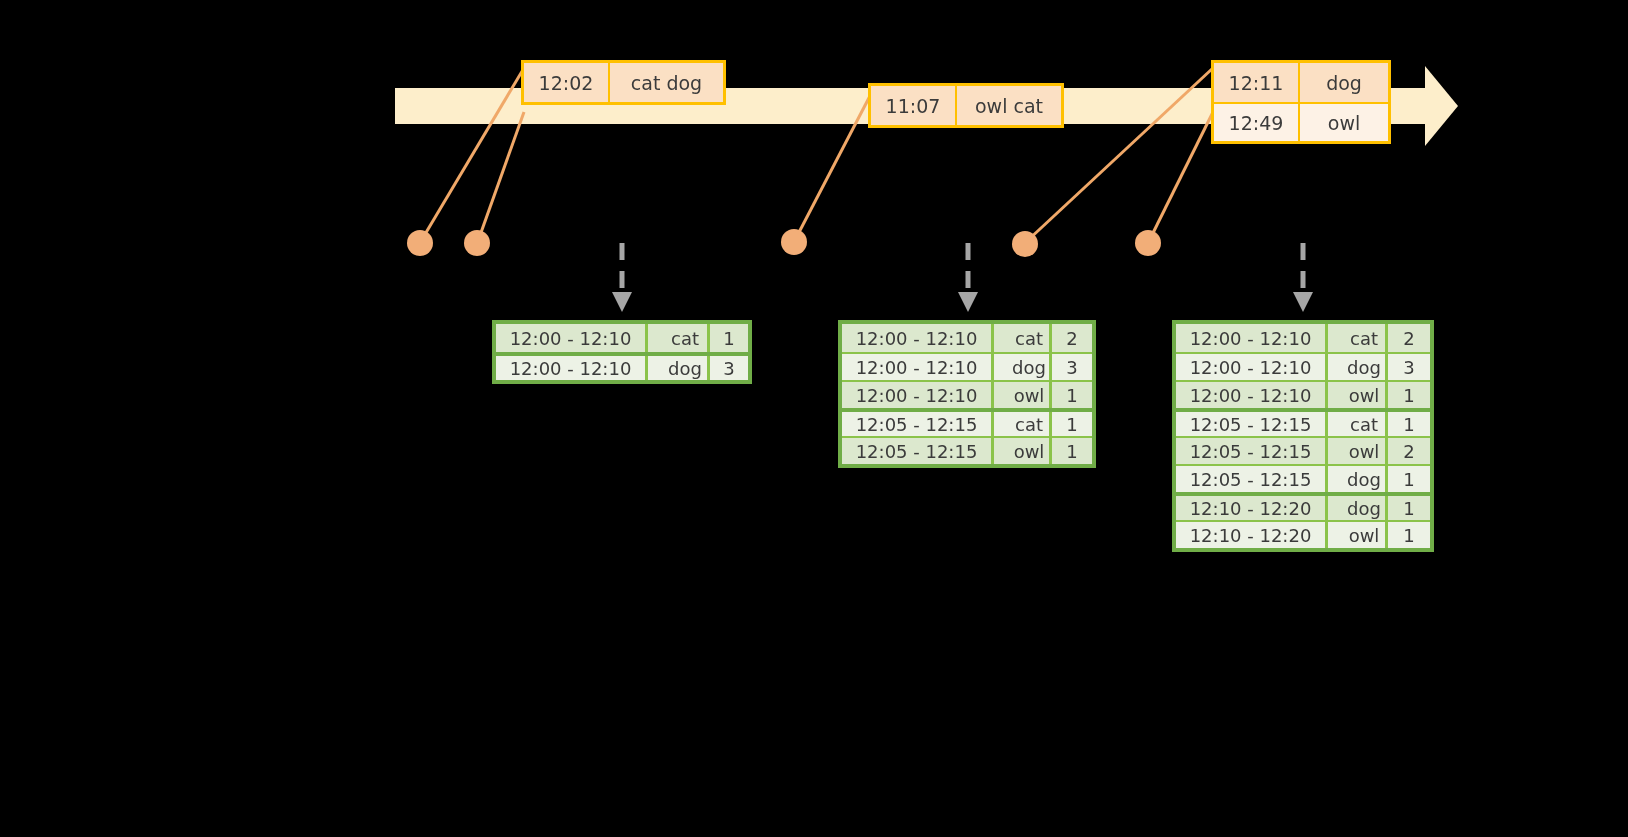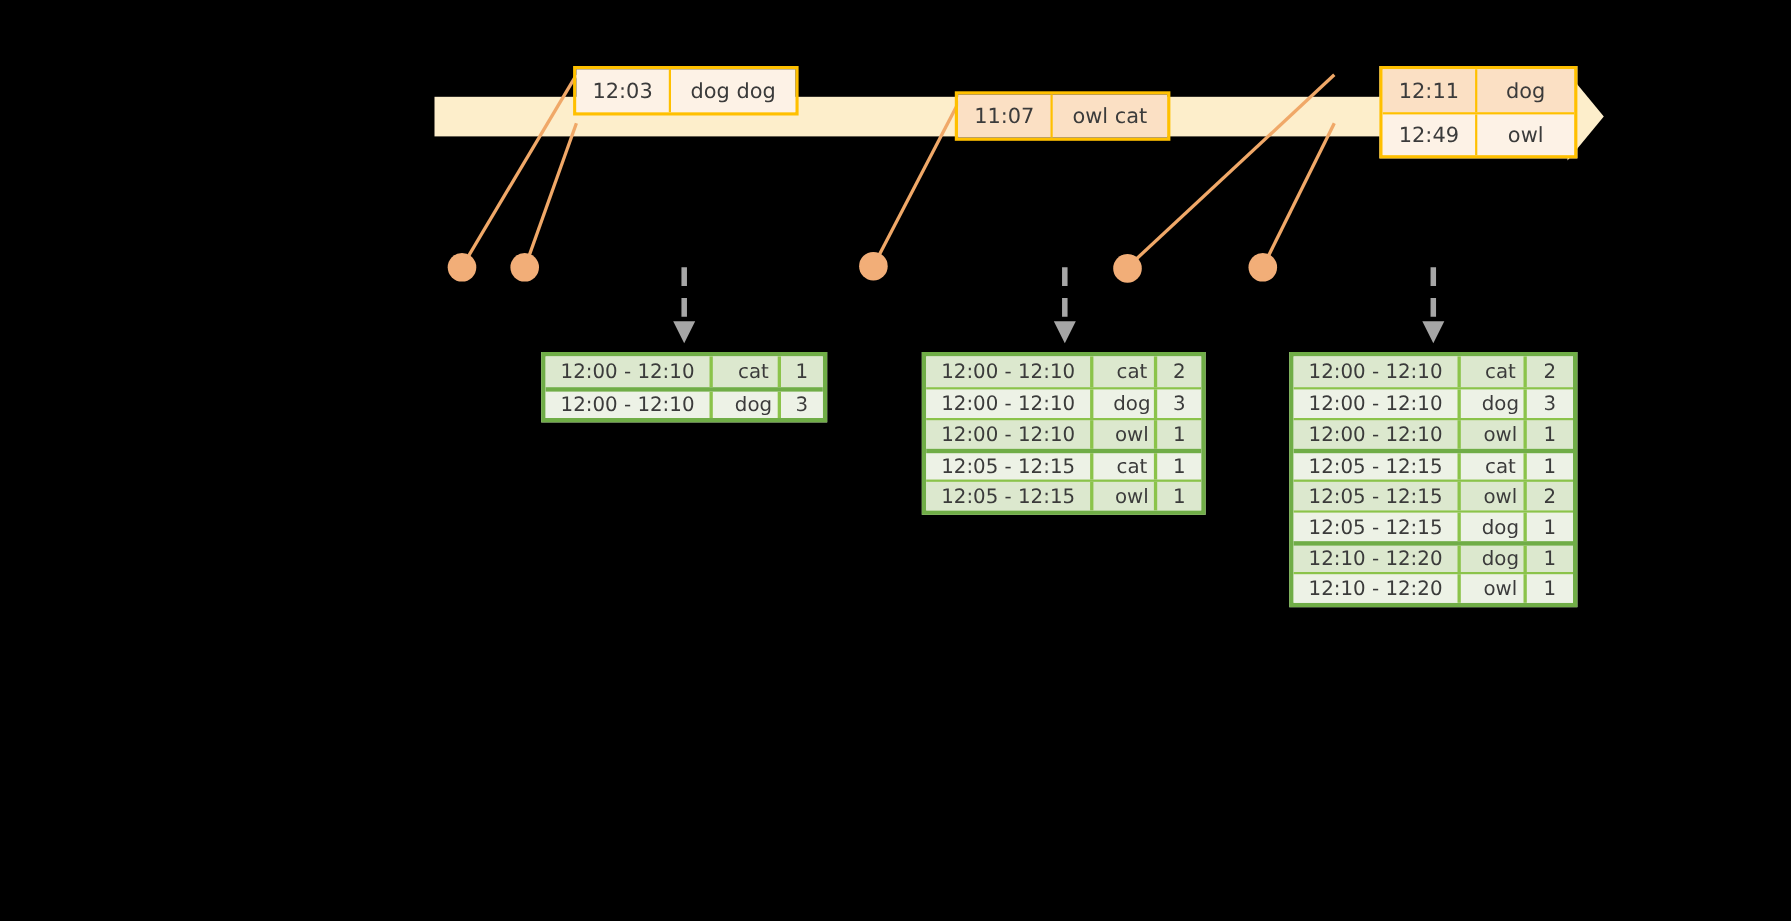--- a/index.html
+++ b/index.html
@@ -147,6 +147,10 @@
   </svg>
 
   <div class="evt-group" style="left:521px; top:60px; width:205px;">
+    <div class="evt-row odd">
+      <div class="evt-time">12:02</div>
+      <div class="evt-words">cat dog</div>
+    </div>
     <div class="evt-row even">
       <div class="evt-time">12:03</div>
       <div class="evt-words">dog dog</div>

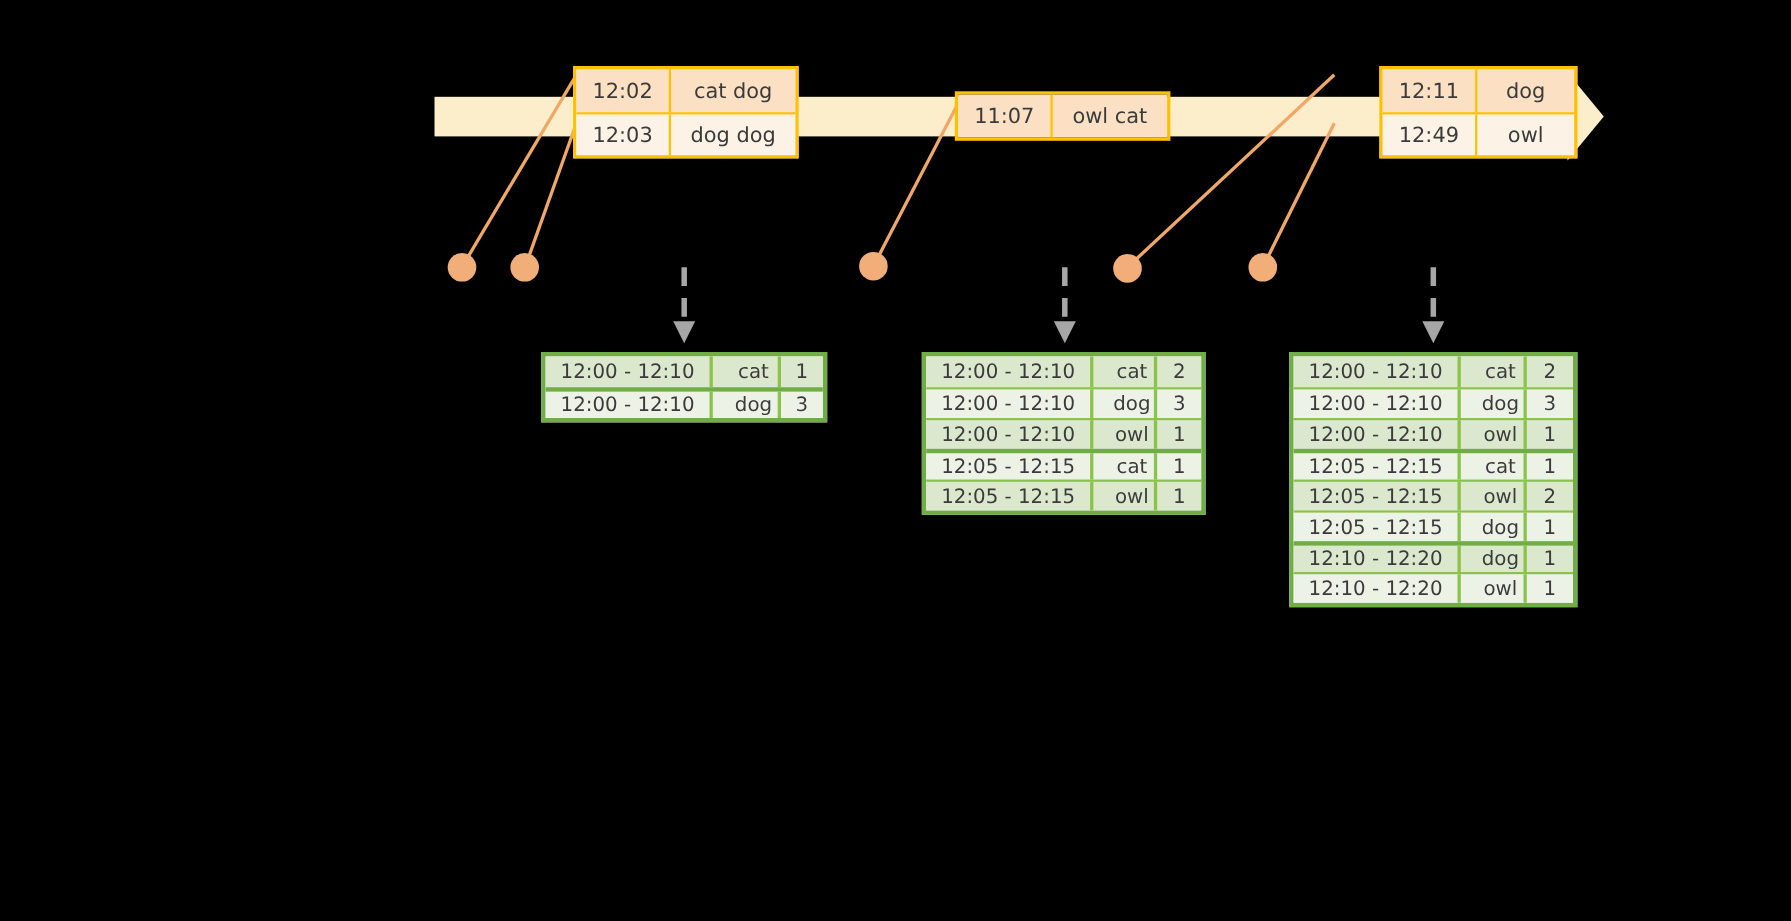--- a/index.html
+++ b/index.html
@@ -164,7 +164,7 @@
     </div>
   </div>
 
-  <div class="evt-group" style="left:1211px; top:60px; width:180px;margin-left:43px;">
+  <div class="evt-group" style="left:1211px; top:60px; width:180px;">
     <div class="evt-row odd">
       <div class="evt-time">12:11</div>
       <div class="evt-words">dog</div>

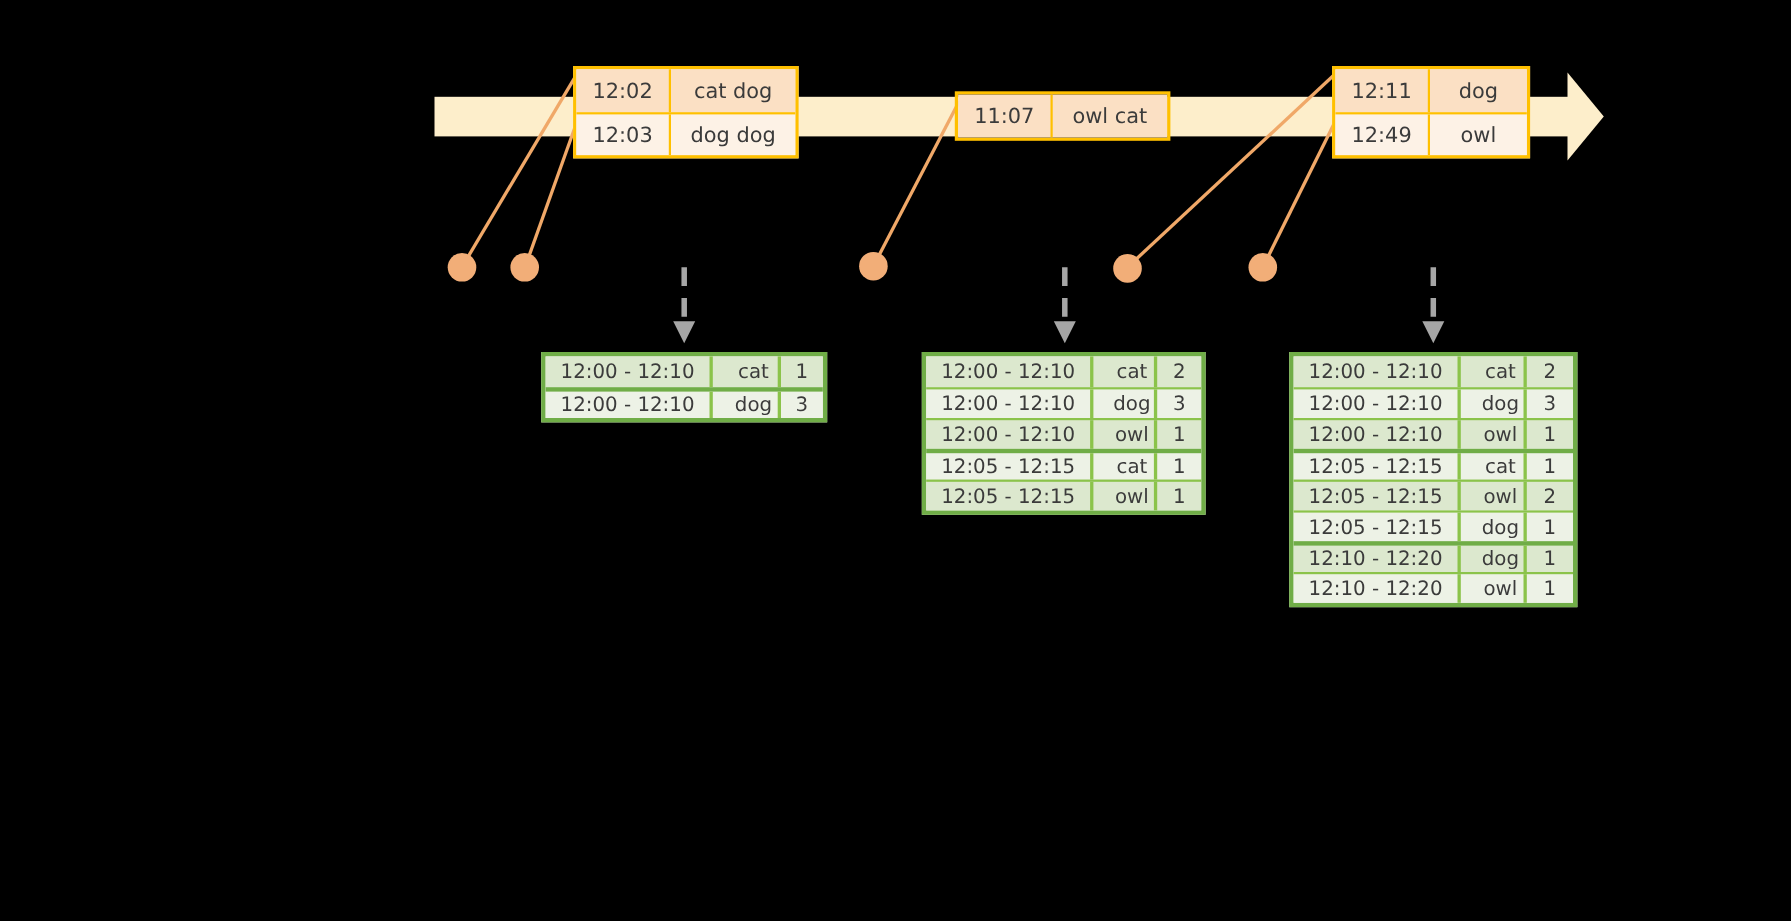--- a/index.html
+++ b/index.html
@@ -151,10 +151,6 @@
       <div class="evt-time">12:02</div>
       <div class="evt-words">cat dog</div>
     </div>
-    <div class="evt-row even">
-      <div class="evt-time">12:03</div>
-      <div class="evt-words">dog dog</div>
-    </div>
   </div>
 
   <div class="evt-group" style="left:868px; top:83px; width:196px;">

